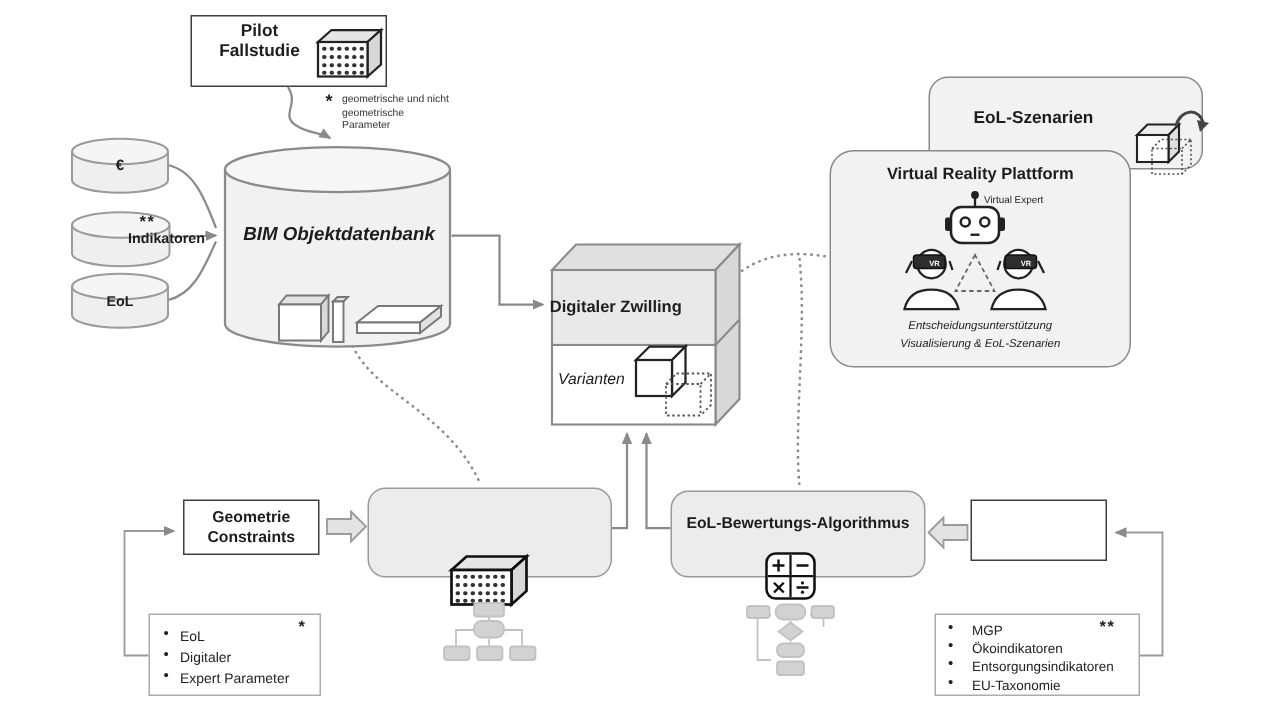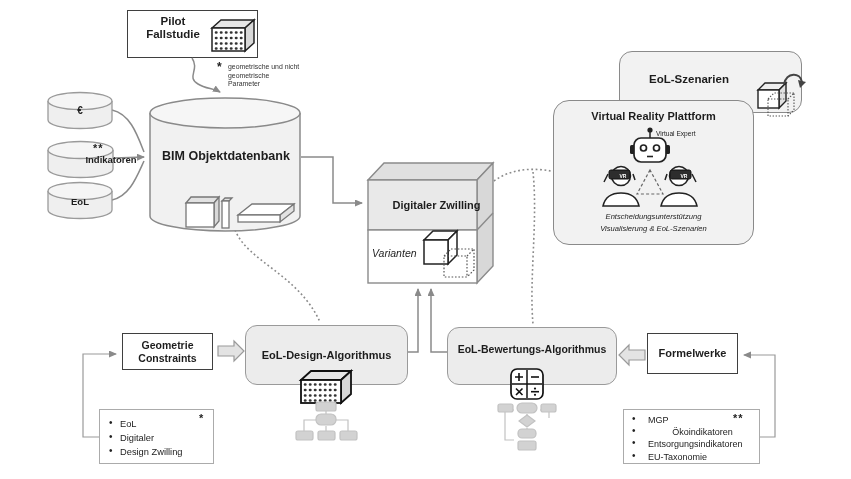--- a/index.html
+++ b/index.html
@@ -214,7 +214,7 @@
   <div class="lbl" style="left:48px;top:151px;width:66px;height:18px;font-size:9.5px;padding-left:30px;">Indikatoren</div>
   <div class="lbl" style="left:48px;top:193px;width:64px;height:18px;font-size:9.5px;">EoL</div>
 
-  <div class="lbl" style="left:150px;top:146px;width:152px;height:20px;font-size:12.5px;">BIM Objektdatenbank</div>
+  <div class="lbl" style="left:150px;top:146px;width:152px;height:20px;font-size:12.5px;font-style:italic;">BIM Objektdatenbank</div>
 
   <div class="lbl" style="left:392px;top:186px;width:89px;height:38px;font-size:11px;">Digitaler Zwilling</div>
   <div class="lbl italic" style="left:372px;top:245px;width:60px;height:16px;font-size:10.5px;justify-content:flex-start;">Varianten</div>

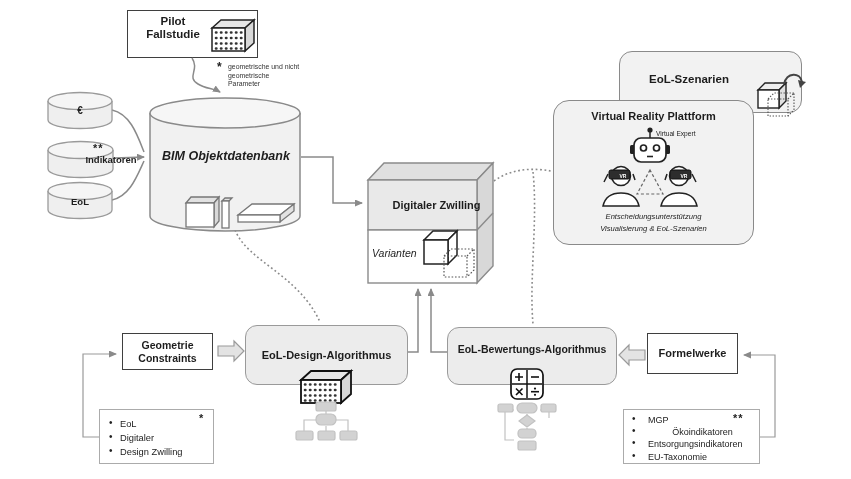--- a/index.html
+++ b/index.html
@@ -216,7 +216,7 @@
 
   <div class="lbl" style="left:150px;top:146px;width:152px;height:20px;font-size:12.5px;font-style:italic;">BIM Objektdatenbank</div>
 
-  <div class="lbl" style="left:392px;top:186px;width:89px;height:38px;font-size:11px;">Digitaler Zwilling</div>
+  <div class="lbl" style="left:366px;top:186px;width:89px;height:38px;font-size:11px;">Digitaler Zwilling</div>
   <div class="lbl italic" style="left:372px;top:245px;width:60px;height:16px;font-size:10.5px;justify-content:flex-start;">Varianten</div>
 
   <div class="lbl" style="left:627px;top:72px;width:124px;height:16px;font-size:11.5px;">EoL-Szenarien</div>

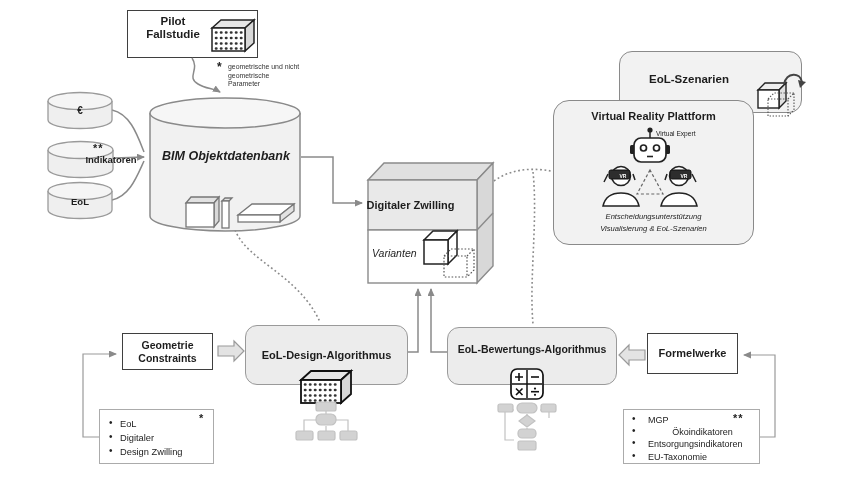--- a/index.html
+++ b/index.html
@@ -227,7 +227,6 @@
   <div class="lbl italic" style="left:553px;top:224px;width:201px;height:11px;font-size:7.6px;">Visualisierung &amp; EoL-Szenarien</div>
 
   <div class="lbl" style="left:130px;top:333px;width:75px;height:37px;font-size:10.5px;">Geometrie Constraints</div>
-  <div class="lbl" style="left:245px;top:325px;width:163px;height:60px;font-size:11px;">EoL-Design-Algorithmus</div>
   <div class="lbl" style="left:447px;top:327px;width:170px;height:44px;font-size:10.5px;">EoL-Bewertungs-Algorithmus</div>
   <div class="lbl" style="left:647px;top:333px;width:91px;height:41px;font-size:11px;">Formelwerke</div>
 

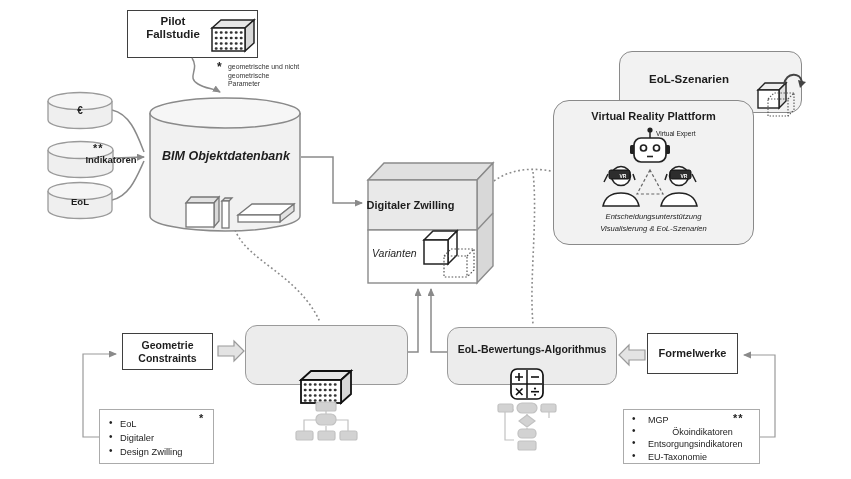--- a/index.html
+++ b/index.html
@@ -228,7 +228,6 @@
 
   <div class="lbl" style="left:130px;top:333px;width:75px;height:37px;font-size:10.5px;">Geometrie Constraints</div>
   <div class="lbl" style="left:447px;top:327px;width:170px;height:44px;font-size:10.5px;">EoL-Bewertungs-Algorithmus</div>
-  <div class="lbl" style="left:647px;top:333px;width:91px;height:41px;font-size:11px;">Formelwerke</div>
 
   <div class="star" style="left:199px;top:412px;font-size:11px;">*</div>
   <ul class="list" style="left:108px;top:417px;width:104px;line-height:14px;">

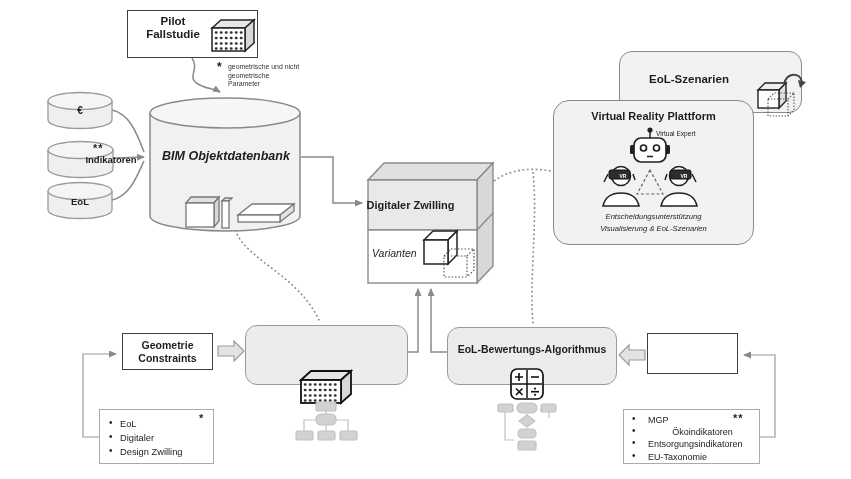--- a/index.html
+++ b/index.html
@@ -239,7 +239,7 @@
   <div class="star" style="left:733px;top:412px;font-size:11px;">**</div>
   <ul class="list" style="left:631px;top:414px;width:126px;line-height:12.2px;font-size:9px;">
     <li style="padding-left:17px;">MGP</li>
-    <li style="padding-left:17px;text-align:center;">Ökoindikatoren</li>
+    <li style="padding-left:17px;">Ökoindikatoren</li>
     <li style="padding-left:17px;">Entsorgungsindikatoren</li>
     <li style="padding-left:17px;">EU-Taxonomie</li>
   </ul>

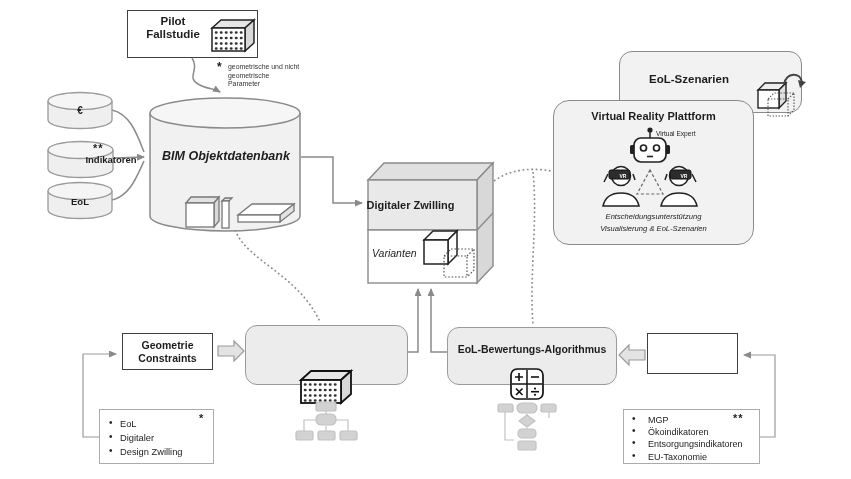--- a/index.html
+++ b/index.html
@@ -233,7 +233,7 @@
   <ul class="list" style="left:108px;top:417px;width:104px;line-height:14px;">
     <li>EoL</li>
     <li>Digitaler</li>
-    <li>Design Zwilling</li>
+    <li>Expert Parameter</li>
   </ul>
 
   <div class="star" style="left:733px;top:412px;font-size:11px;">**</div>

